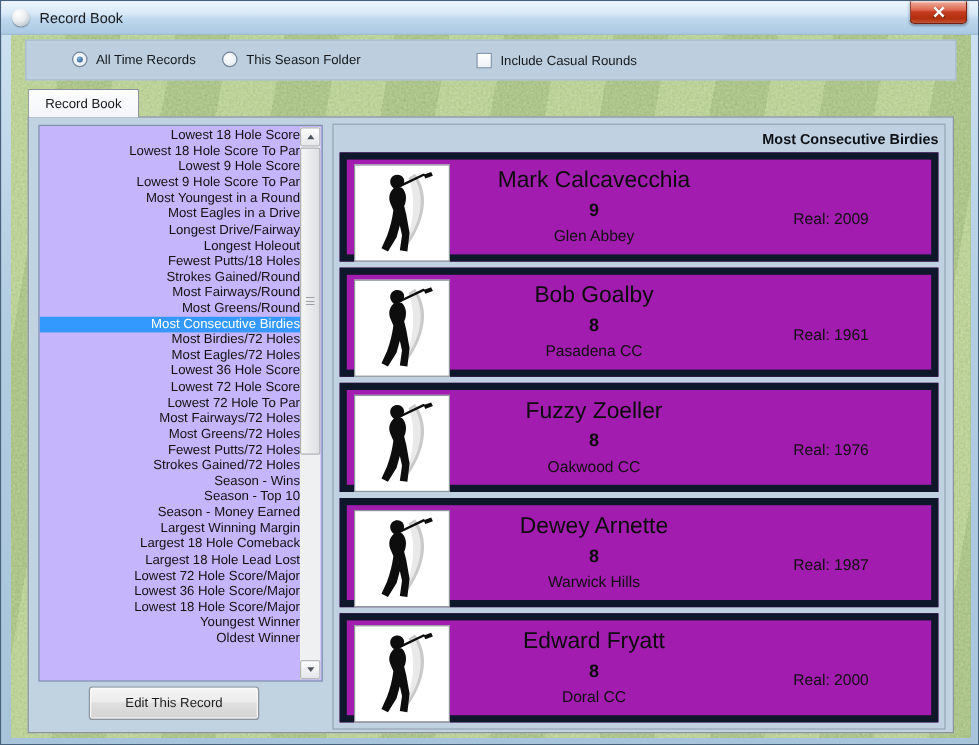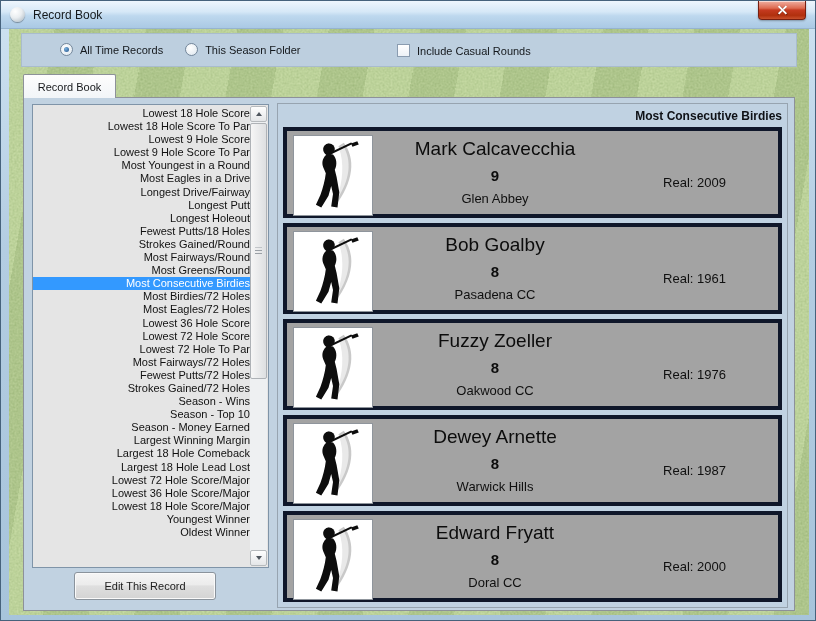--- a/index.html
+++ b/index.html
@@ -58,7 +58,7 @@
 
   
   .listbox { position:absolute; left:8px; top:6px; width:237px; height:464px;
-    background:#e5e5e5; border:1px solid #7f94a8; overflow:hidden; }
+    background:#c4b5fd; border:1px solid #7f94a8; overflow:hidden; }
   .list-items { position:absolute; left:0; top:2px; right:18px; }
   .list-item { font-size:11px; line-height:13.1px; padding-left:4px; color:#111;
     white-space:nowrap; overflow:hidden; cursor:default; }

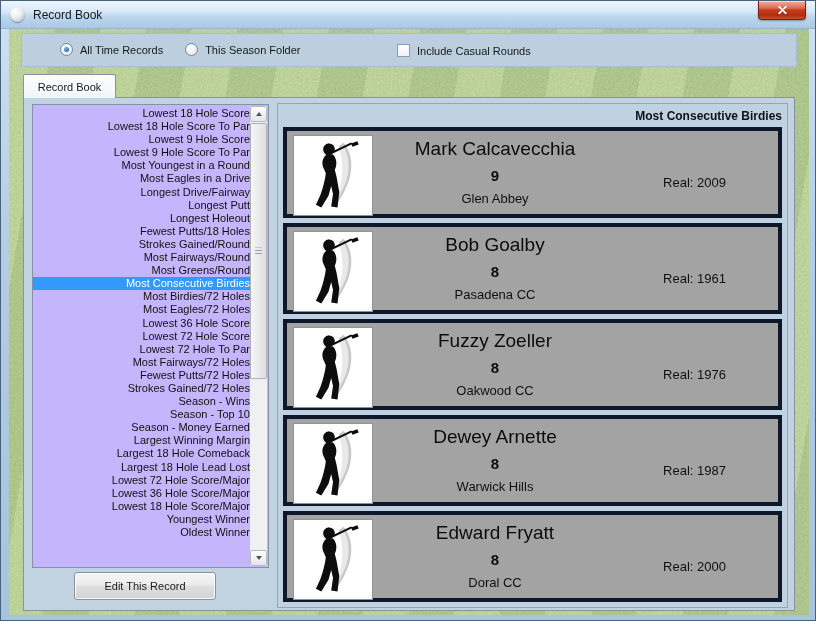--- a/index.html
+++ b/index.html
@@ -90,7 +90,7 @@
     background:#c0d2e2; border:1px solid #97a4b0; padding:3px 5px 5px; }
   .panel-title { font-size:12px; font-weight:bold; color:#0e1116; margin:2px 0 4px 2px; }
   .cards { display:flex; flex-direction:column; gap:5px; }
-  .card { position:relative; height:91px; background:#a3a3a3; border:4px solid #0f172a; }
+  .card { position:relative; height:91px; background:#a21caf; border:6px solid #0f172a; }
   .img-box { position:absolute; left:6px; top:4px; width:80px; height:81px; background:#ffffff;
     border:1px solid #8f959c; display:flex; align-items:center; justify-content:center; }
   .card-center { position:absolute; left:100px; right:175px; top:0; bottom:0;

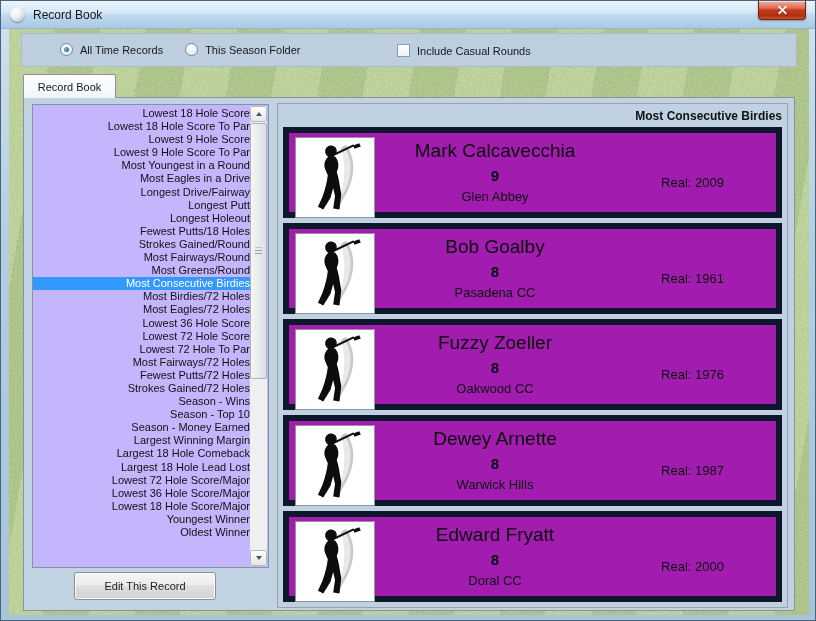--- a/index.html
+++ b/index.html
@@ -176,7 +176,6 @@
 
             <div class="list-item">Longest Drive/Fairway</div>
 
-            <div class="list-item">Longest Putt</div>
 
             <div class="list-item">Longest Holeout</div>
 

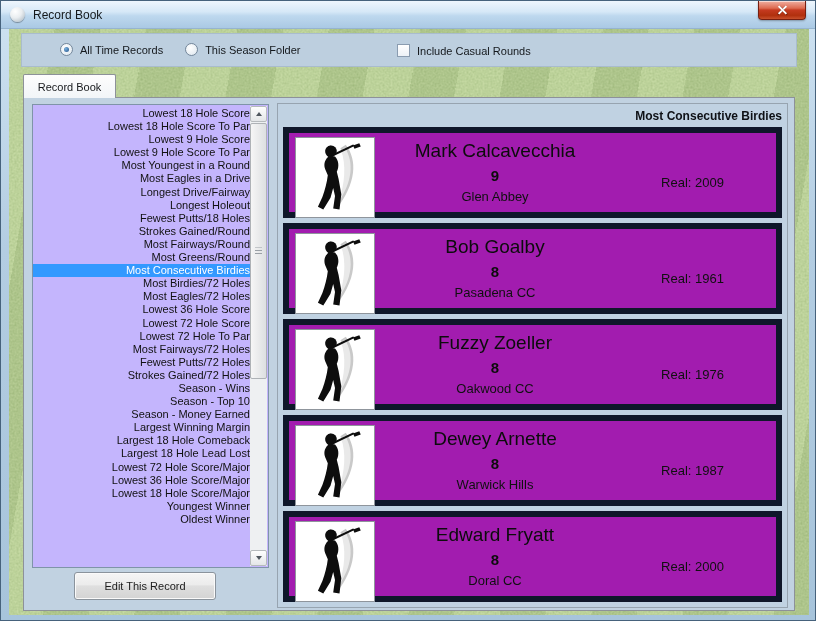--- a/index.html
+++ b/index.html
@@ -202,6 +202,7 @@
 
             <div class="list-item">Most Fairways/72 Holes</div>
 
+            <div class="list-item">Most Greens/72 Holes</div>
 
             <div class="list-item">Fewest Putts/72 Holes</div>
 

